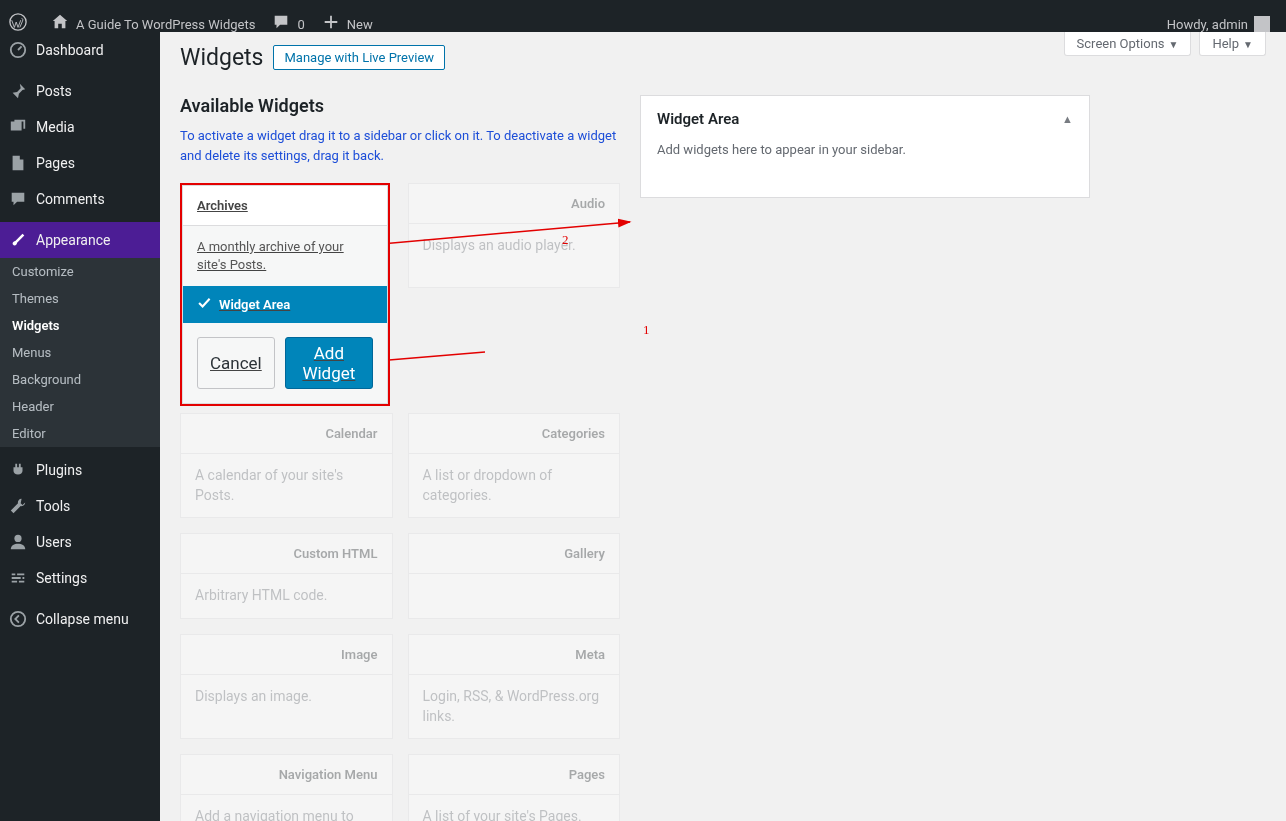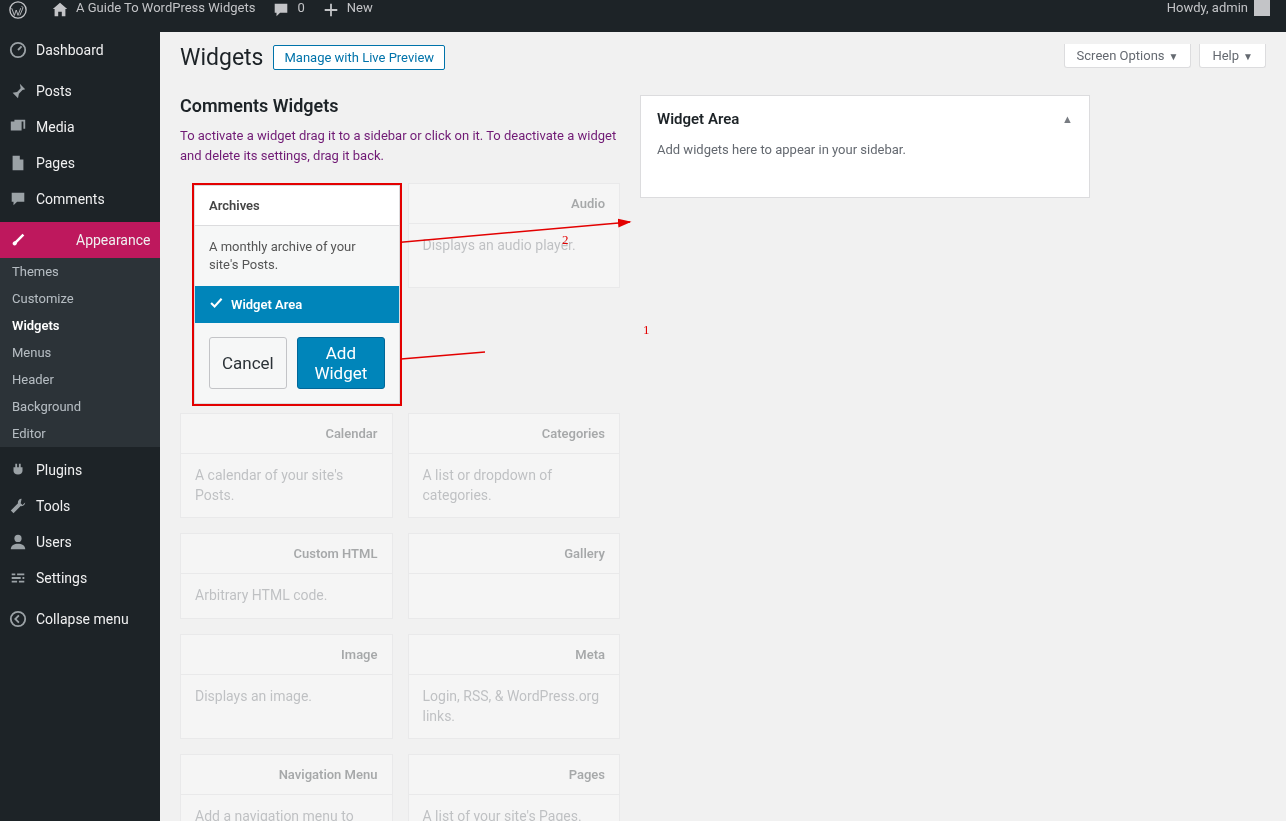--- a/index.html
+++ b/index.html
@@ -8,7 +8,7 @@
 
 .adminbar { background: #1d2327; color: #f0f0f1; height: 32px; display: flex; align-items: center; justify-content: space-between; font-size: 13px; padding: 0 8px 0 0; }
 .adminbar-left, .adminbar-right { display: flex; align-items: center; height: 100%; }
-.adminbar-item { display: flex; align-items: flex-start; height: 100%; padding: 0 8px; cursor: pointer; color: #c3c4c7; }
+.adminbar-item { display: flex; align-items: flex-end; height: 100%; padding: 0 8px; cursor: pointer; color: #c3c4c7; }
 .adminbar-item .ic { margin-right: 6px; display: inline-flex; width: 20px; height: 20px; align-items: center; justify-content: center; }
 .adminbar .avatar { width: 16px; height: 16px; background: #c3c4c7; margin-left: 6px; }
 

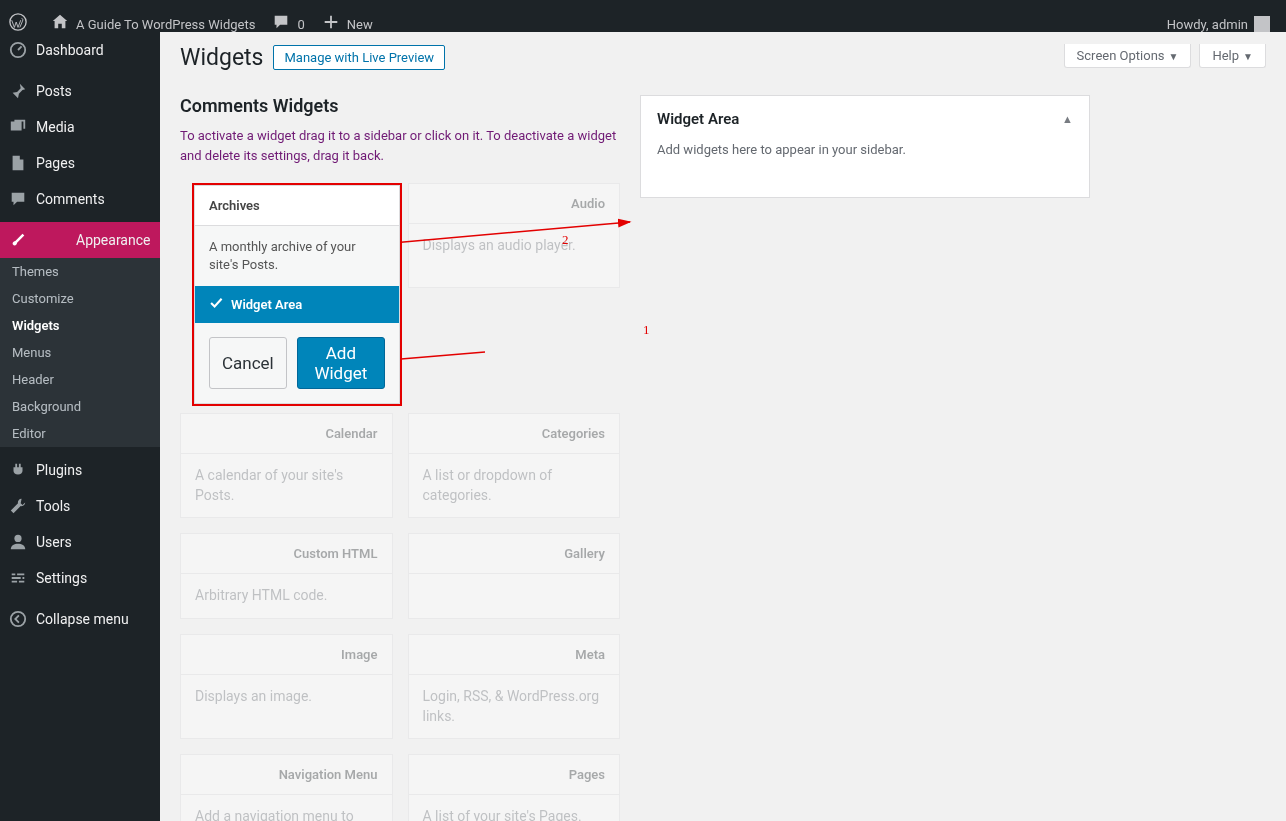--- a/index.html
+++ b/index.html
@@ -27,7 +27,7 @@
 
 
 .content { flex: 1; padding: 0; position: relative; }
-.top-actions { position: absolute; right: 20px; top: 0; display: flex; gap: 8px; margin-top: 12px; }
+.top-actions { position: absolute; right: 20px; top: 0; display: flex; gap: 8px; }
 .screen-btn { background: #fff; border: 1px solid #dcdcde; border-top: none; padding: 4px 12px; font-size: 13px; cursor: pointer; color: #646970; border-bottom-left-radius: 3px; border-bottom-right-radius: 3px; }
 .screen-btn .tri { font-size: 10px; margin-left: 4px; }
 

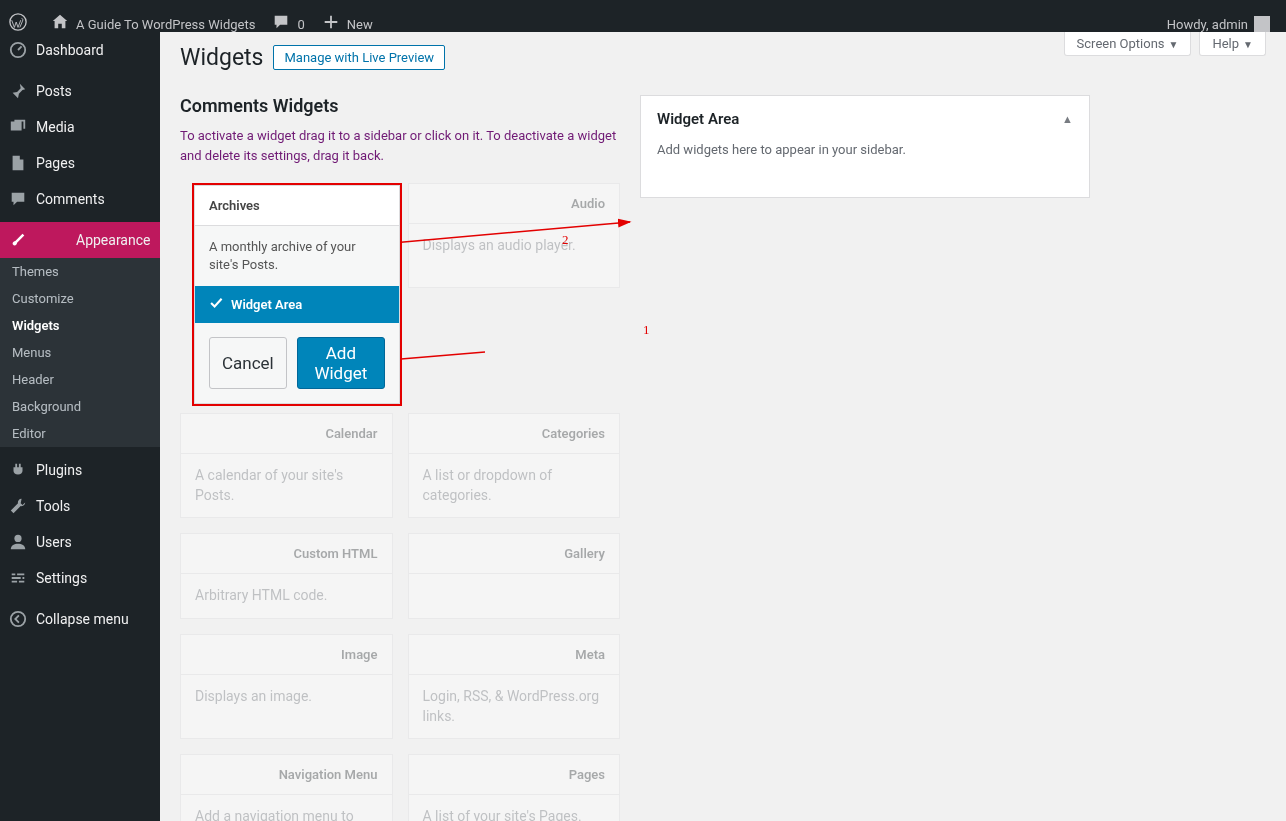--- a/index.html
+++ b/index.html
@@ -241,7 +241,7 @@
 
     <div class="cols">
       <div class="left-col">
-        <h2 class="section-title">Comments Widgets</h2>
+        <h2 class="section-title">Available Widgets</h2>
         <p class="section-desc">To activate a widget drag it to a sidebar or click on it. To deactivate a widget and delete its settings, drag it back.</p>
 
         <div class="widgets-grid">

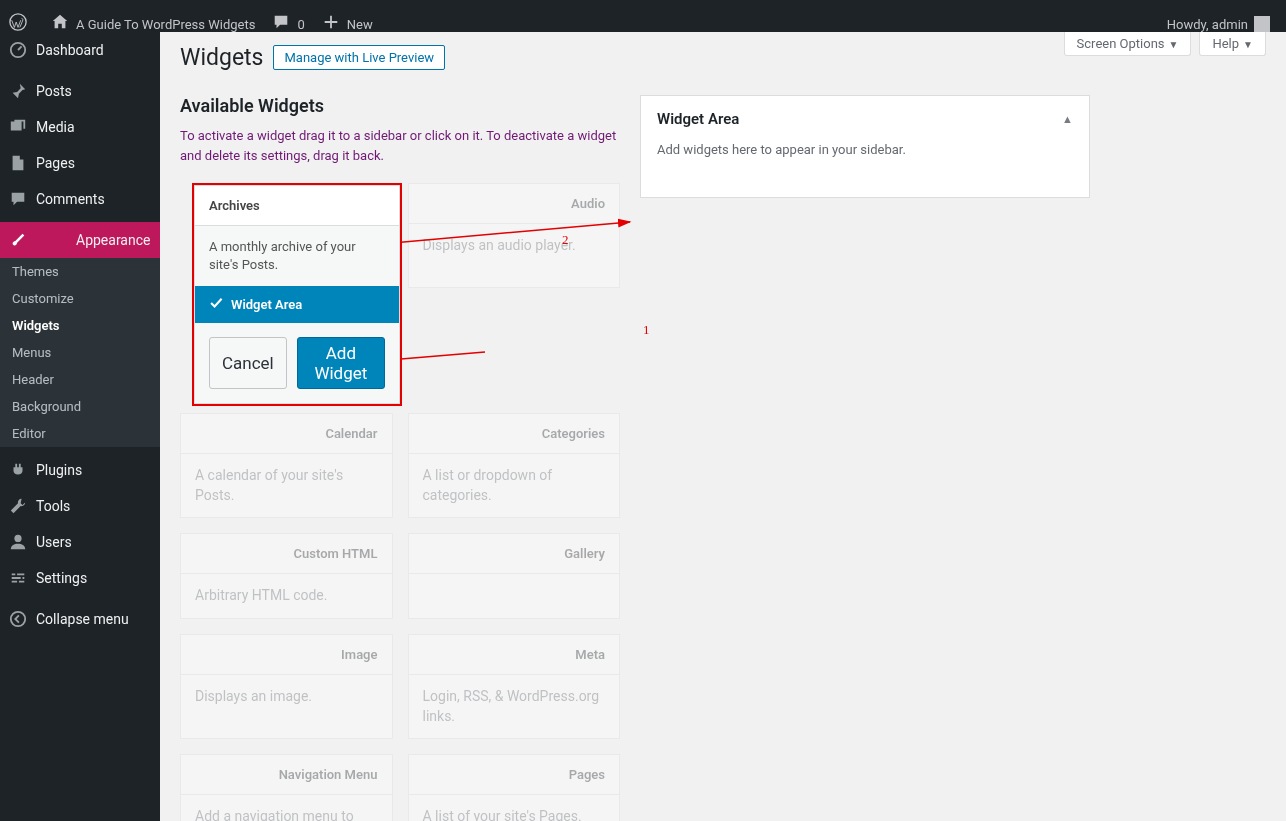--- a/index.html
+++ b/index.html
@@ -40,7 +40,7 @@
 .right-col { flex: 1; }
 
 .section-title { font-size: 18px; font-weight: 600; color: #1d2327; margin-bottom: 10px; }
-.section-desc { font-size: 13px; color: #701a75; line-height: 1.5; margin-bottom: 18px; }
+.section-desc { font-size: 13px; color: #1d4ed8; line-height: 1.5; margin-bottom: 18px; }
 
 .widgets-grid { position: relative; }
 .widget-row { display: flex; gap: 15px; margin-bottom: 15px; }

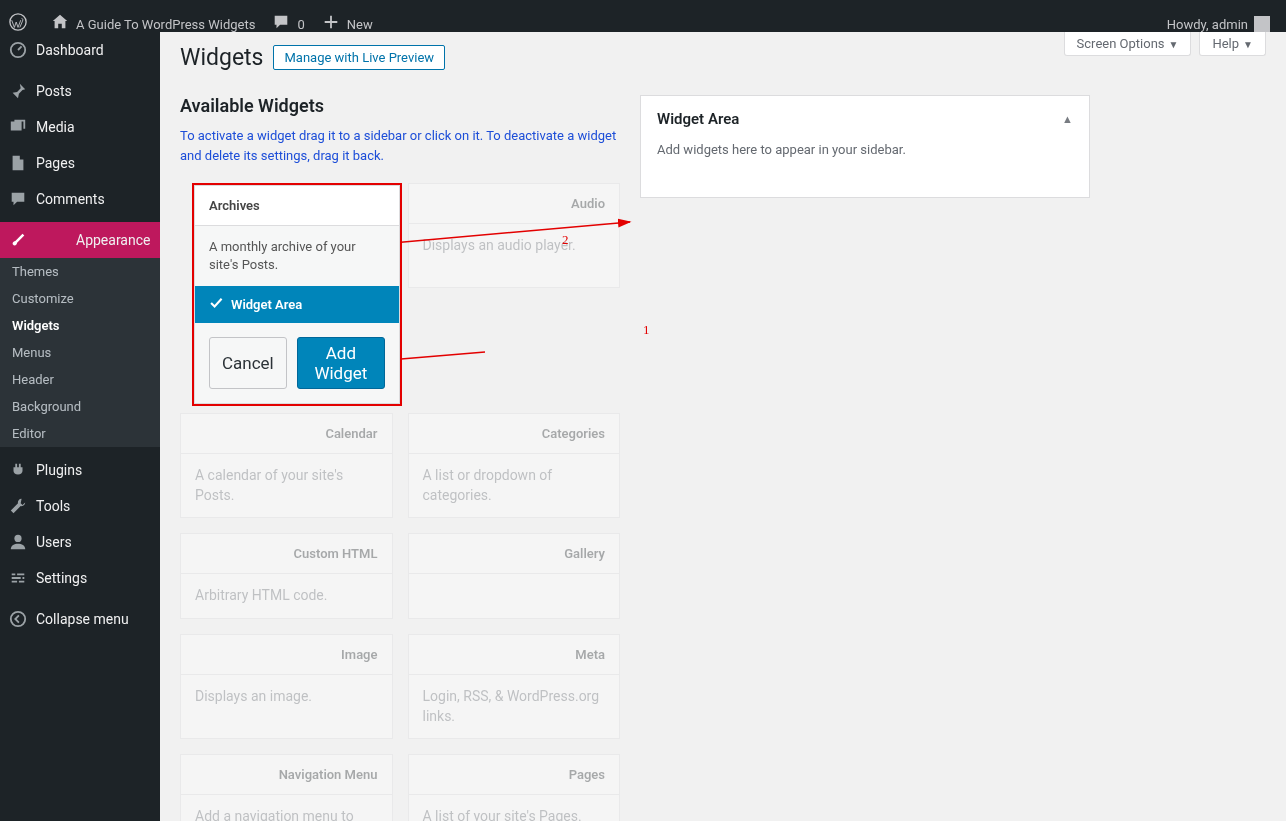--- a/index.html
+++ b/index.html
@@ -50,7 +50,7 @@
 .widget-card-desc { font-size: 14px; color: #646970; padding: 12px 14px; line-height: 1.4; }
 
 
-.highlight-box { position: absolute; left: 12px; top: 0; width: 210px; border: 2px solid #e30000; padding: 0; z-index: 5; }
+.highlight-box { position: absolute; left: 0; top: 0; width: 210px; border: 2px solid #e30000; padding: 0; z-index: 5; text-decoration: underline; }
 .archive-expand { background: #f6f7f7; border: 1px solid #dcdcde; }
 .archive-head { background: #fff; border-bottom: 1px solid #dcdcde; padding: 12px 14px; font-weight: 600; font-size: 13px; }
 .archive-desc { padding: 12px 14px; font-size: 13px; color: #555; line-height: 1.4; }

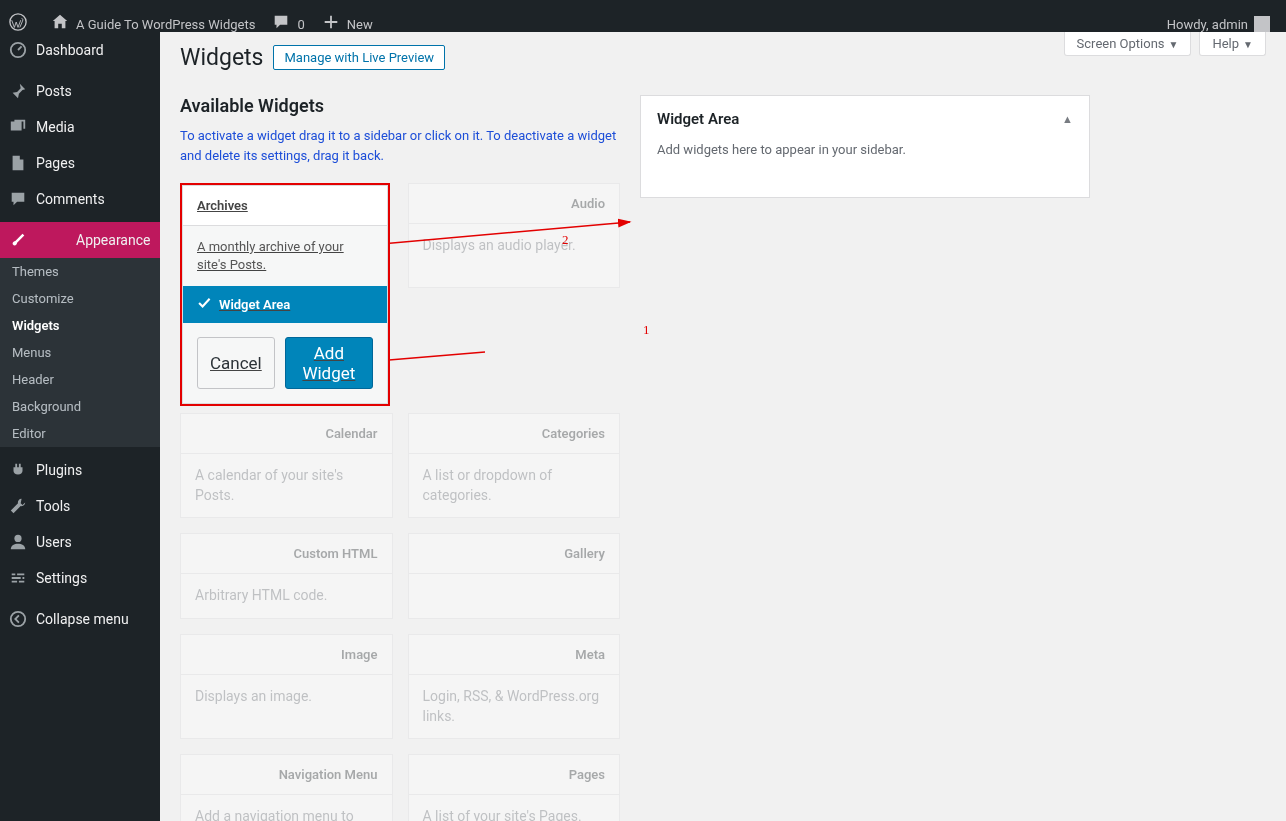--- a/index.html
+++ b/index.html
@@ -16,7 +16,7 @@
 .wrap { display: flex; height: 789px; }
 .sidebar { width: 160px; background: #1d2327; color: #f0f0f1; font-size: 14px; }
 .menu-item { display: flex; align-items: center; padding: 8px 8px; cursor: pointer; color: #f0f0f1; }
-.menu-item.current { background: #be185d; position: relative; gap: 40px; }
+.menu-item.current { background: #4c1d95; position: relative; }
 .menu-item.current::after { content: ""; position: absolute; right: -8px; top: 50%; margin-top: -8px; border: 8px solid transparent; border-right-color: #f1f1f1; }
 .menu-item .ic { width: 20px; height: 20px; margin-right: 8px; display: inline-flex; align-items: center; justify-content: center; color: rgba(240,246,252,.6); }
 .menu-item.current .ic { color: #fff; }

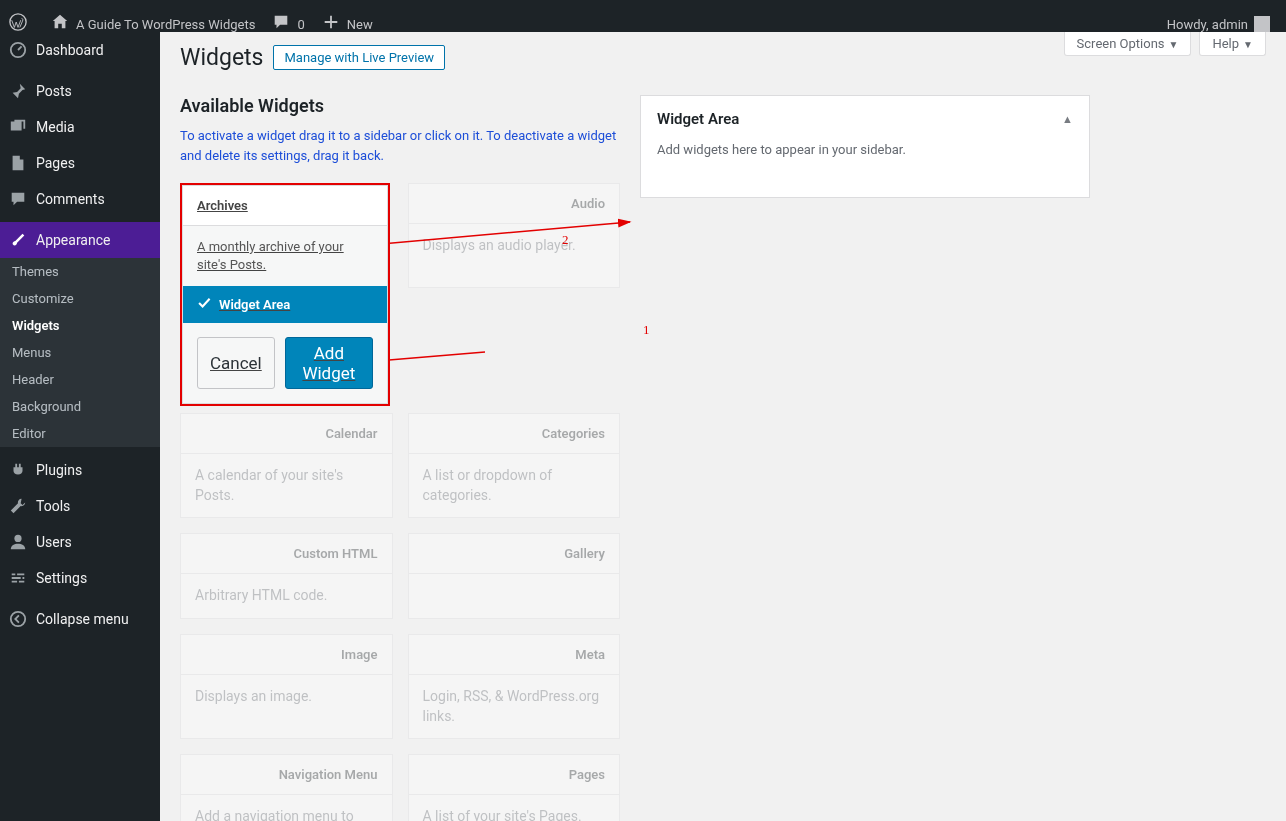--- a/index.html
+++ b/index.html
@@ -174,8 +174,8 @@
         <span>Appearance</span>
       </div>
     <div class="submenu">
+      <div class="submenu-item">Customize</div>
       <div class="submenu-item">Themes</div>
-      <div class="submenu-item">Customize</div>
       <div class="submenu-item current">Widgets</div>
       <div class="submenu-item">Menus</div>
       <div class="submenu-item">Header</div>

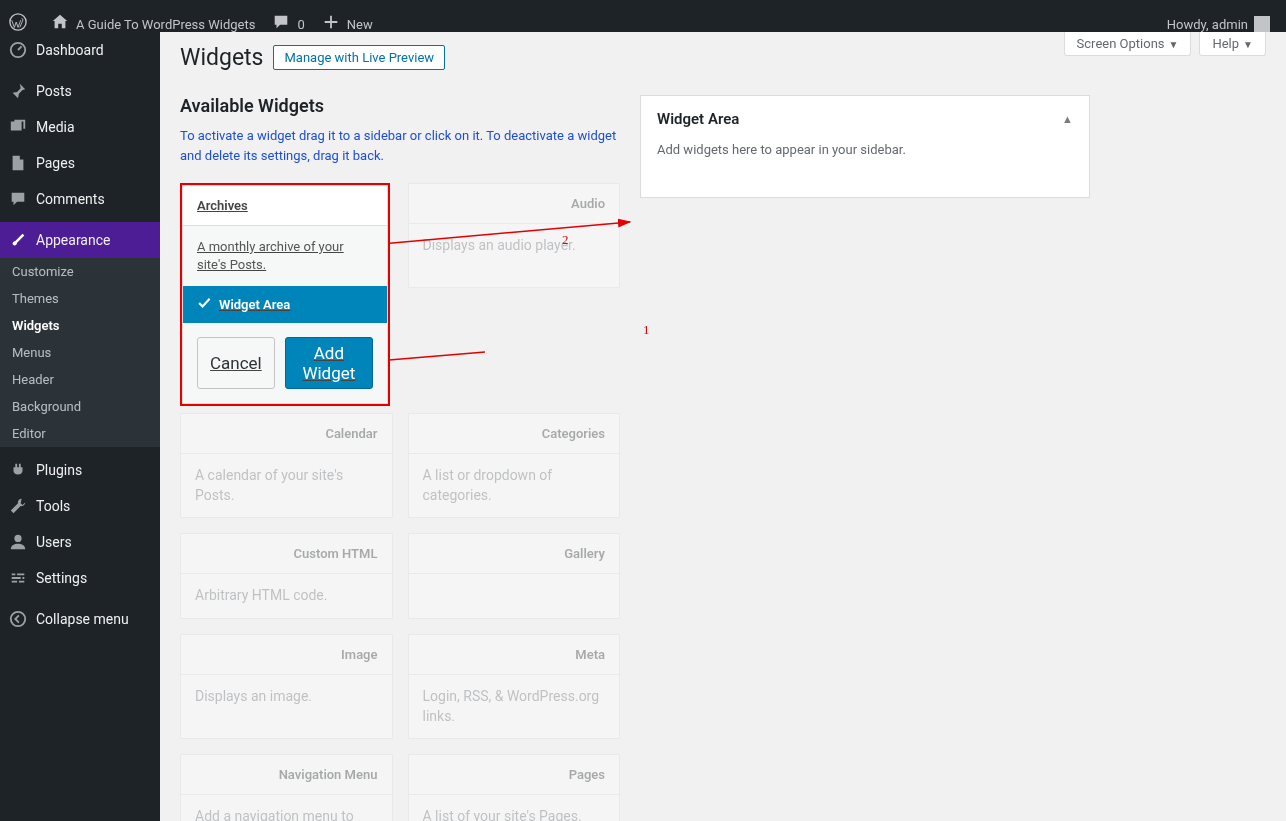--- a/index.html
+++ b/index.html
@@ -178,8 +178,8 @@
       <div class="submenu-item">Themes</div>
       <div class="submenu-item current">Widgets</div>
       <div class="submenu-item">Menus</div>
+      <div class="submenu-item">Background</div>
       <div class="submenu-item">Header</div>
-      <div class="submenu-item">Background</div>
       <div class="submenu-item">Editor</div>
     </div>
     <div class="menu-sep"></div>

